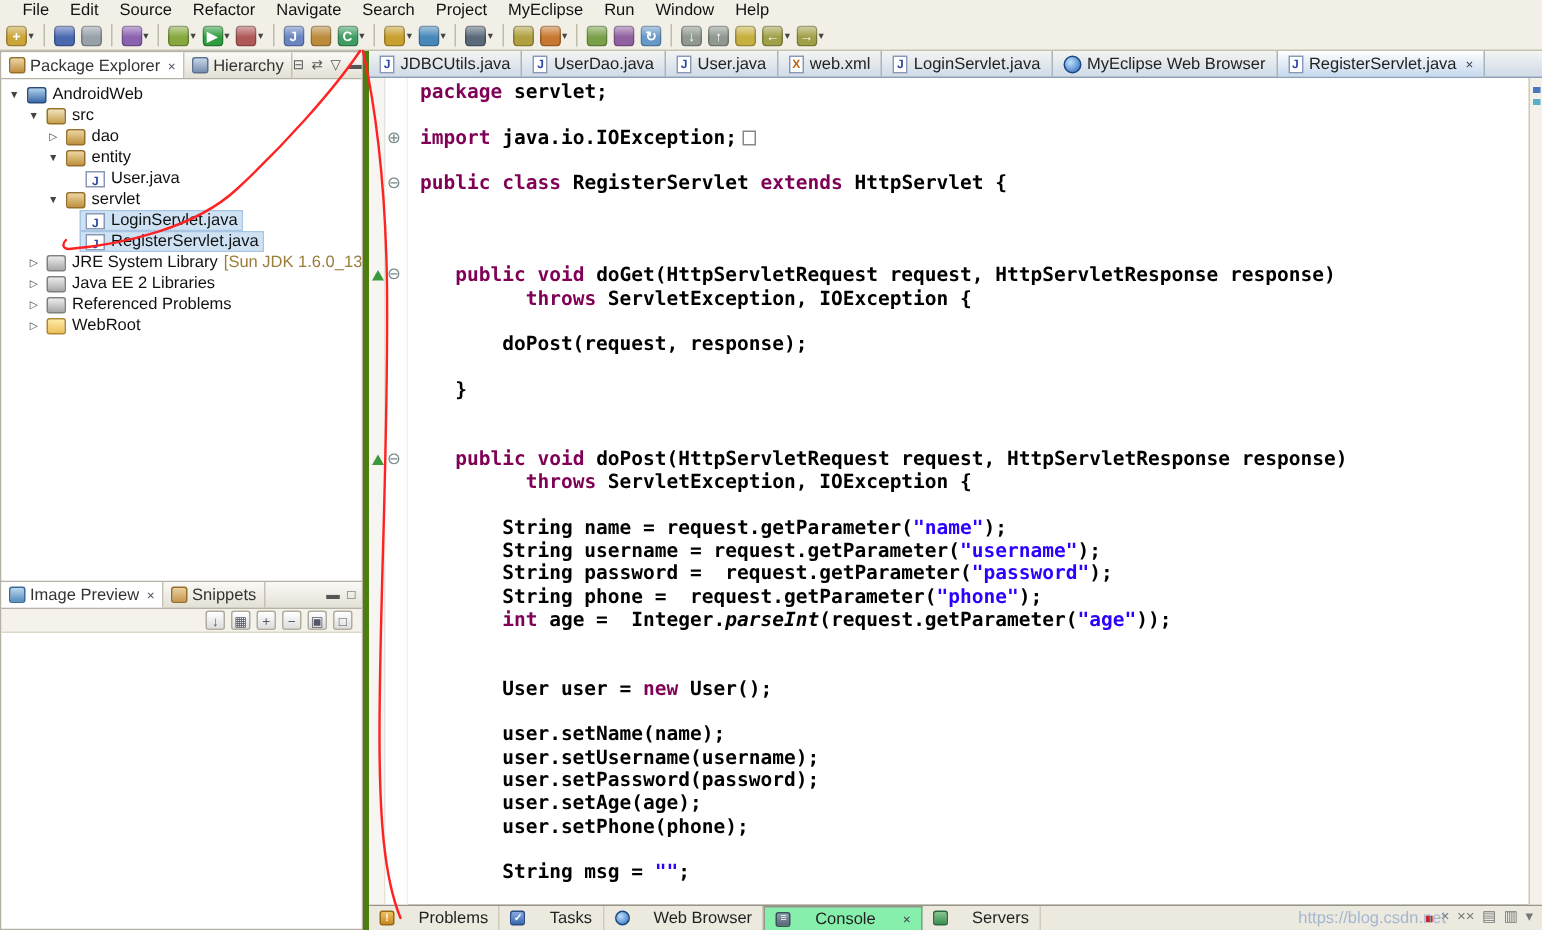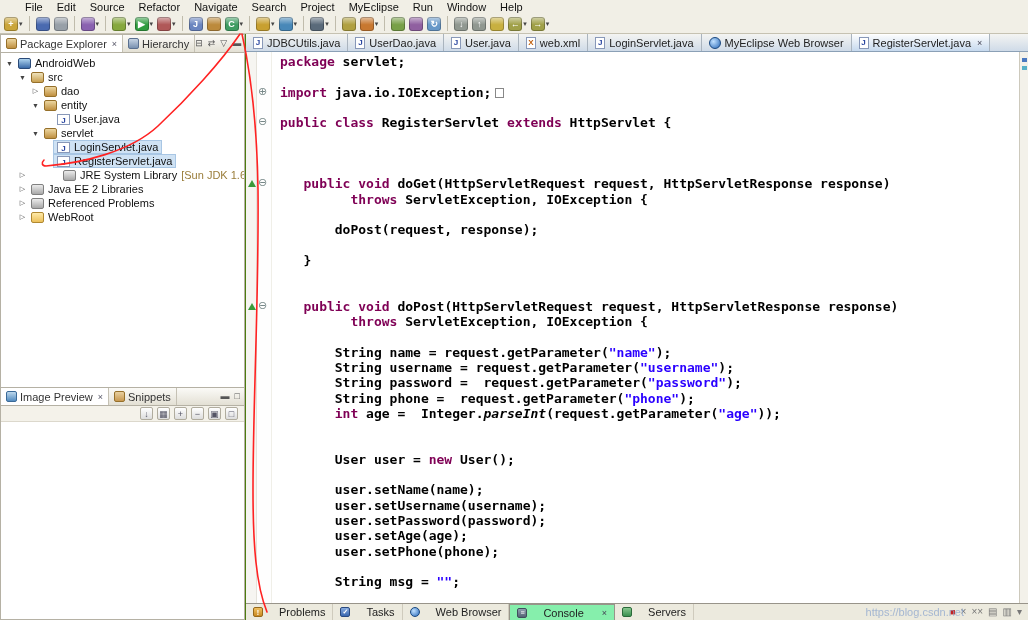--- a/index.html
+++ b/index.html
@@ -5,7 +5,7 @@
 *{margin:0;padding:0;box-sizing:border-box}
 html,body{width:1028px;height:620px}
 body{font-family:"Liberation Sans",sans-serif;background:#eceade;overflow:hidden;position:relative;font-size:11px;color:#111}
-.menubar{height:14px;display:flex;align-items:center;background:#f1efe6;padding-left:18px}
+.menubar{height:14px;display:flex;align-items:center;background:#f1efe6;padding-left:8px}
 .mitem{padding:0 7px;font-size:11px;line-height:14px}
 .toolbar{height:20px;display:flex;align-items:center;background:#f1efe6;border-bottom:1px solid #c6c2b2;padding:0 3px;gap:2px}
 .tbtn{display:flex;align-items:center;gap:1px;padding:1px}

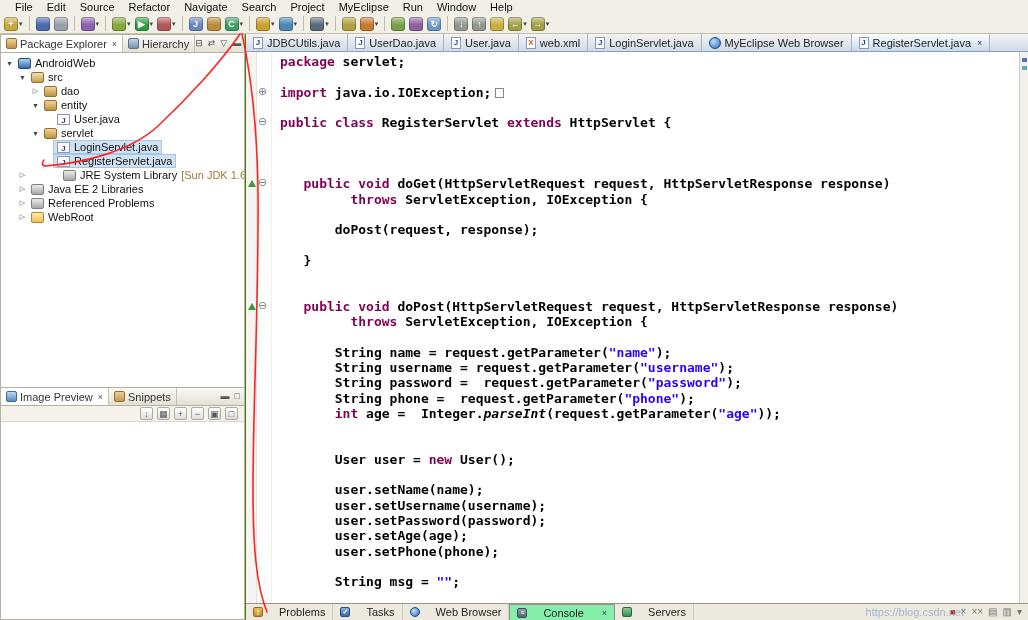--- a/index.html
+++ b/index.html
@@ -13,7 +13,7 @@
 .dd{font-size:7px;color:#444}
 .tsep{width:1px;height:15px;background:#c0bcac;margin:0 3px}
 .main{display:flex;height:586px}
-.leftcol{width:246px;display:flex;flex-direction:column;border-right:1px solid #4d7c0f;background:#1d4ed8}
+.leftcol{width:246px;display:flex;flex-direction:column;border-right:4px solid #4d7c0f;background:#1d4ed8}
 .view{display:flex;flex-direction:column;border:1px solid #b5b1a4;background:#fff}
 .pkgview{height:354px}
 .imgview{flex:1;border-top:none}

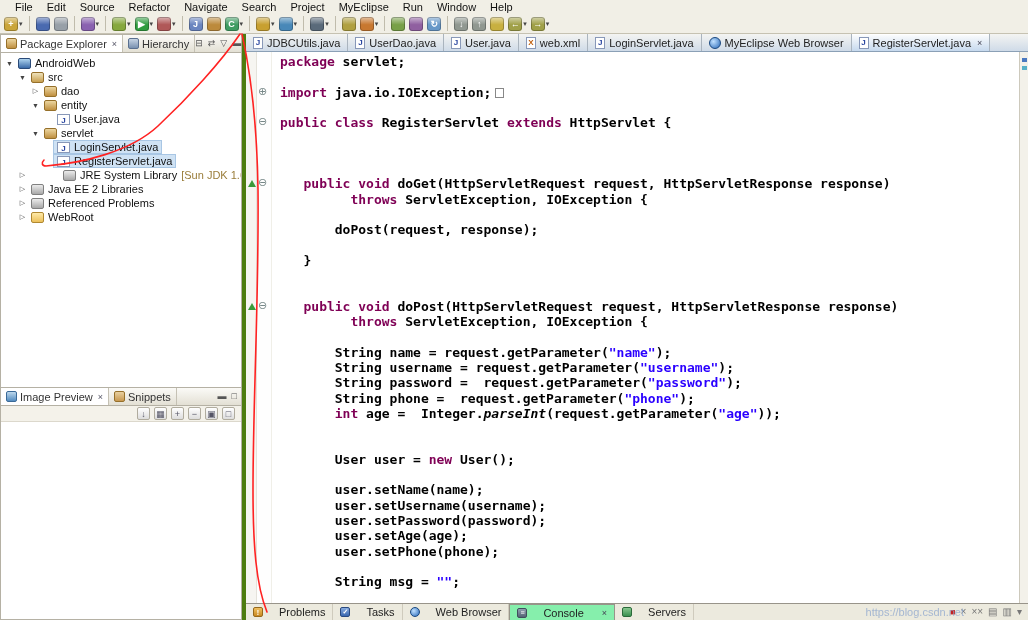--- a/index.html
+++ b/index.html
@@ -276,7 +276,7 @@
                 <span class="tlabel">RegisterServlet.java</span>
               </span>
             </div>
-            <div class="tree-row" style="padding-left: 16px; gap: 32px;">
+            <div class="tree-row" style="padding-left: 16px;">
               <span class="arrow">▷</span>
               <span class="rowin">
                 <span class="ticon ti-jar"></span>

